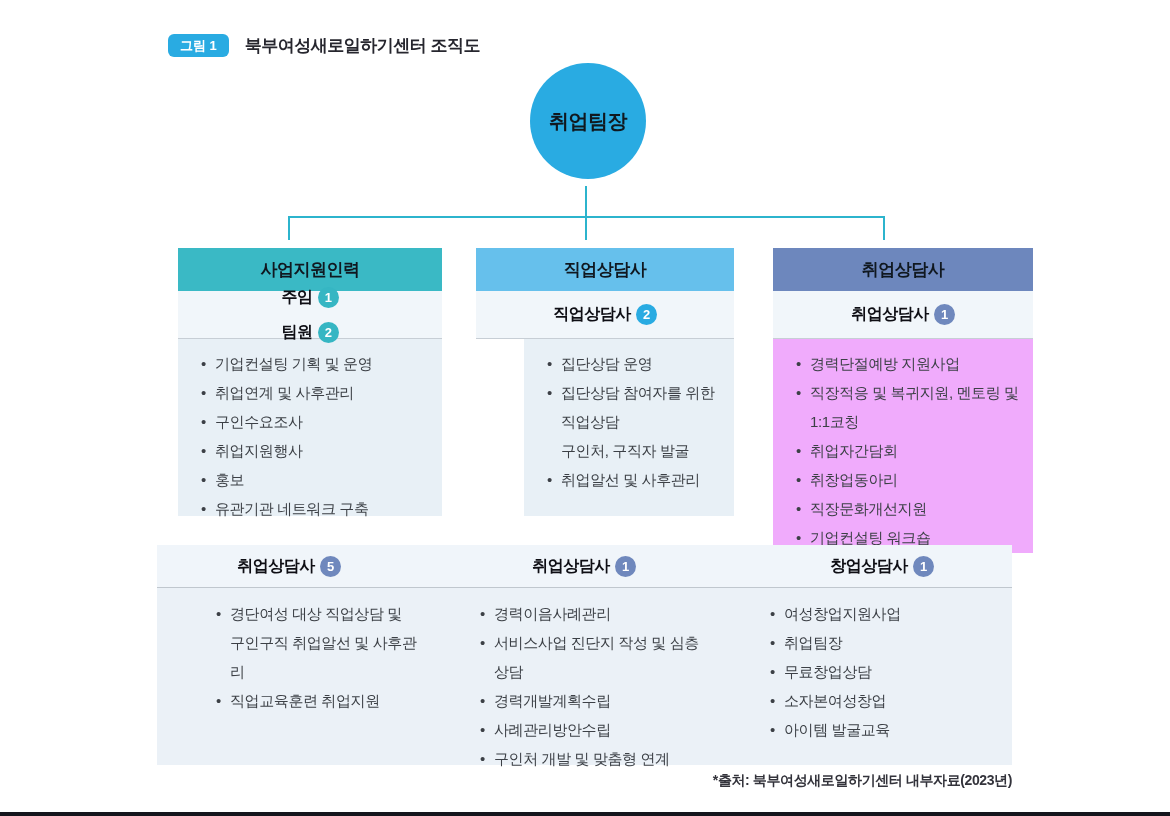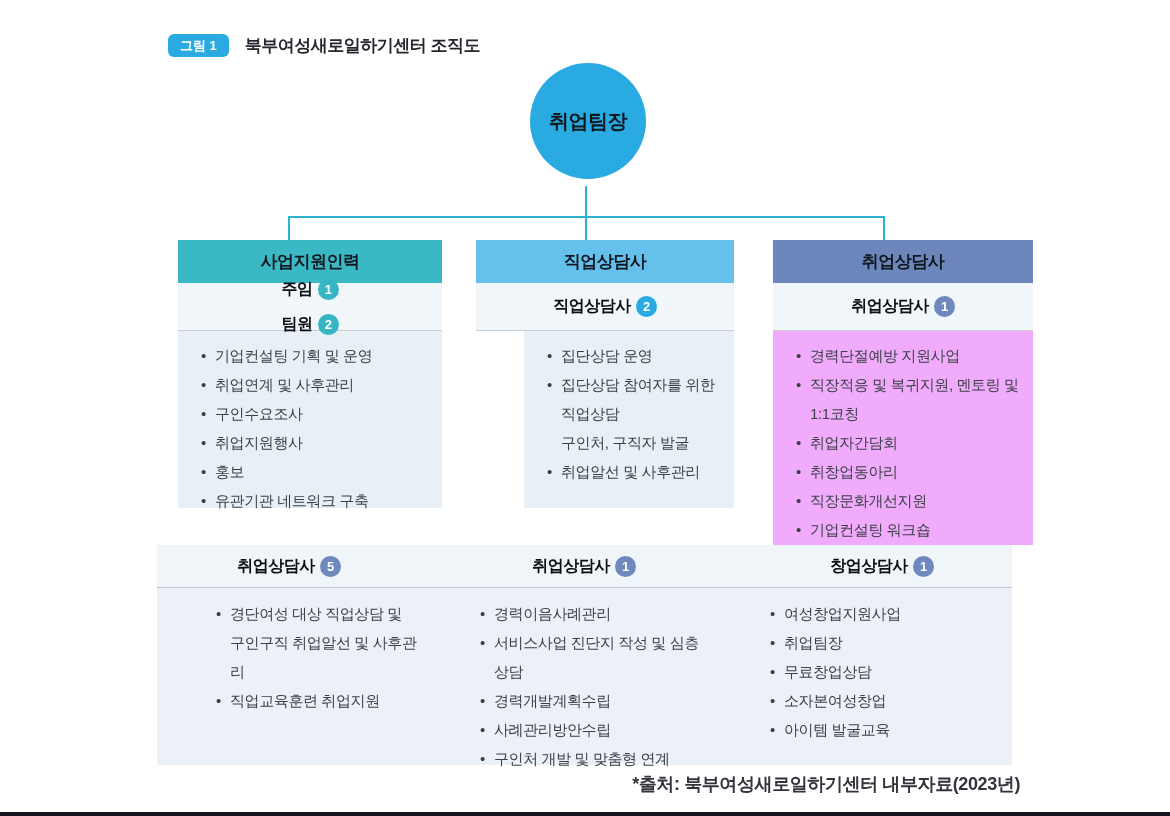--- a/index.html
+++ b/index.html
@@ -23,7 +23,7 @@
   
   .line{position:absolute;background:#2cb4cd;}
   
-  .col{position:absolute;top:240px;padding-left:21px;}
+  .col{position:absolute;top:248px;padding-left:21px;}
   .col-header{
     height:43px;display:flex;align-items:center;justify-content:center;
     font-size:17px;font-weight:bold;color:#101820;letter-spacing:-0.5px;

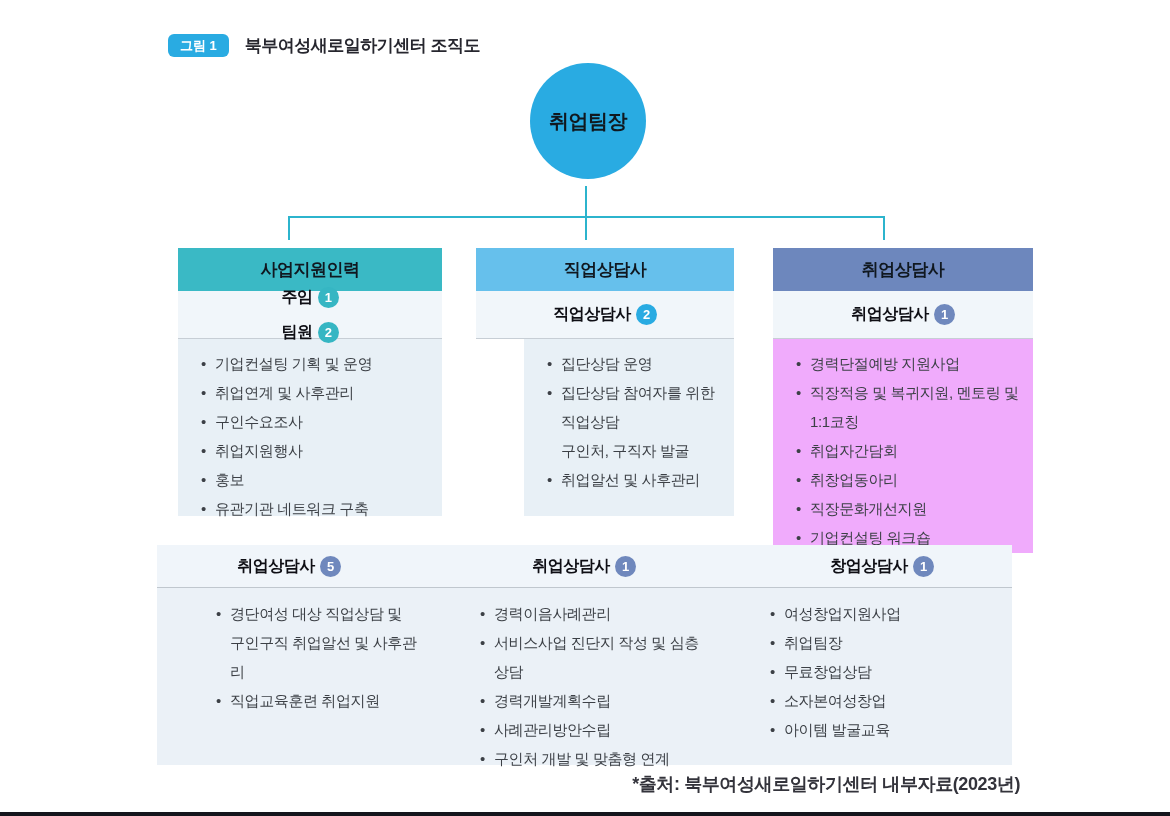--- a/index.html
+++ b/index.html
@@ -58,7 +58,7 @@
   .bottom-list{padding-top:11px;}
   
   .source{
-    position:absolute;right:150px;top:772px;font-size:18px;font-weight:bold;color:#33333b;letter-spacing:-0.4px;
+    position:absolute;right:158px;top:772px;font-size:14px;font-weight:bold;color:#33333b;letter-spacing:-0.4px;
   }
   .bottom-bar{position:absolute;left:0;bottom:0;width:100%;height:4px;background:#15151c;}
 </style>

